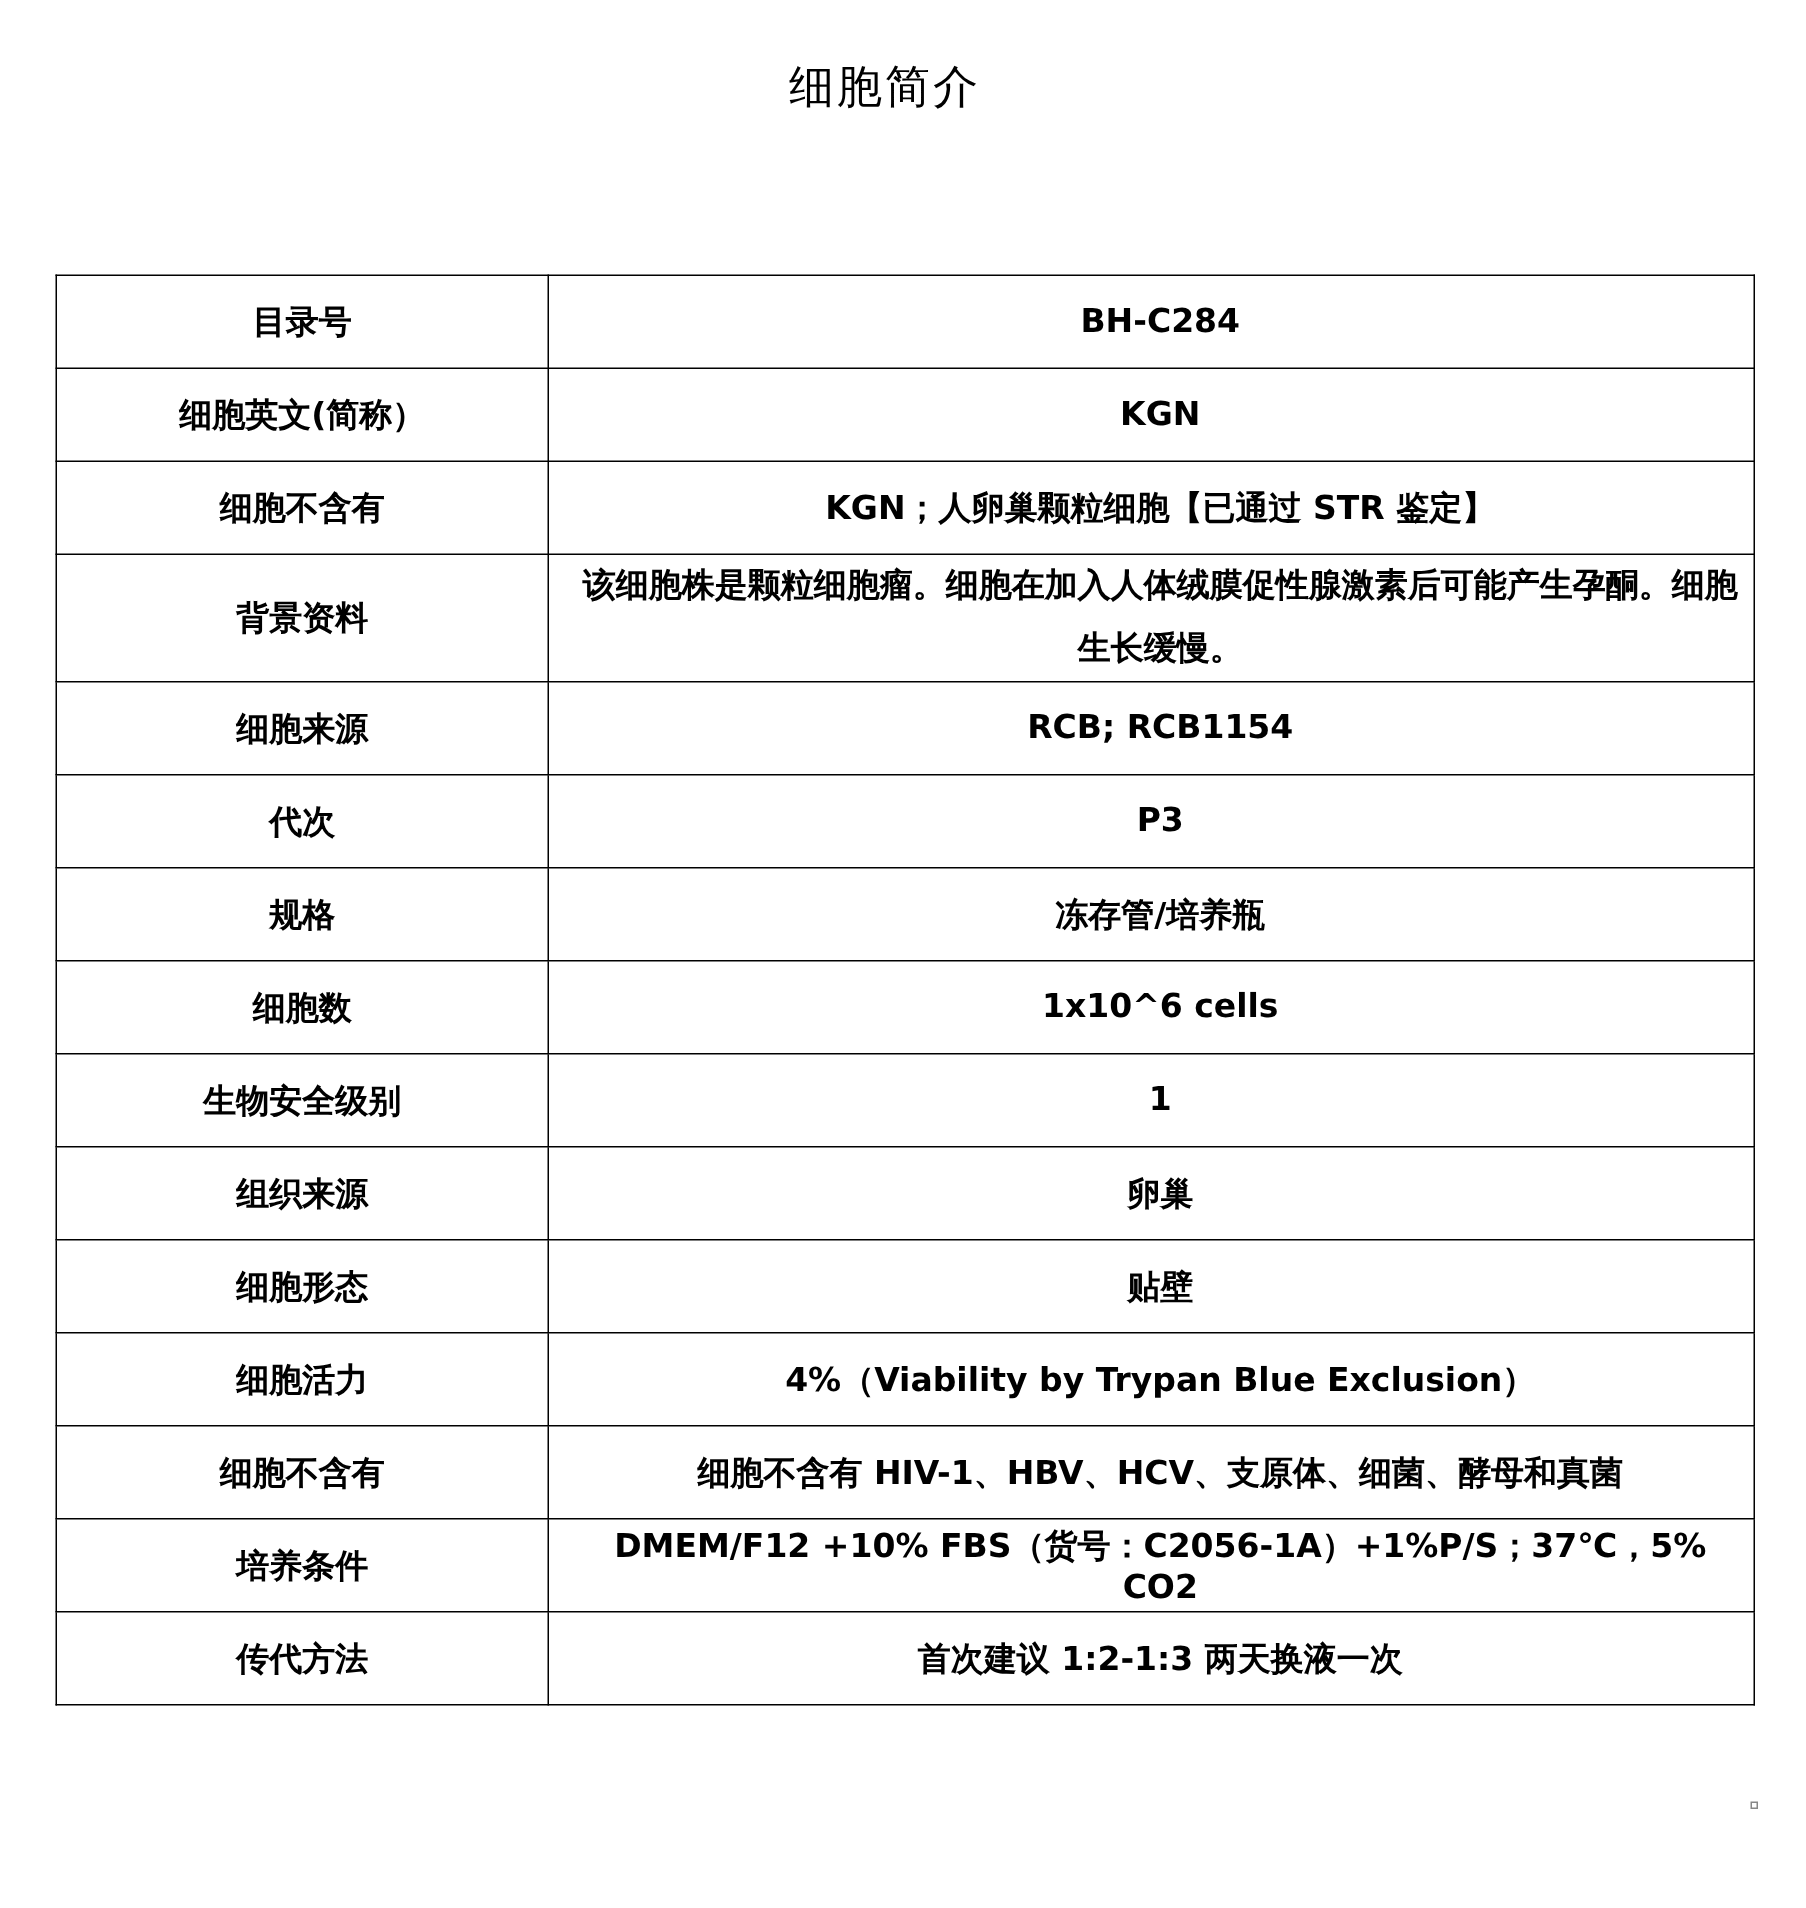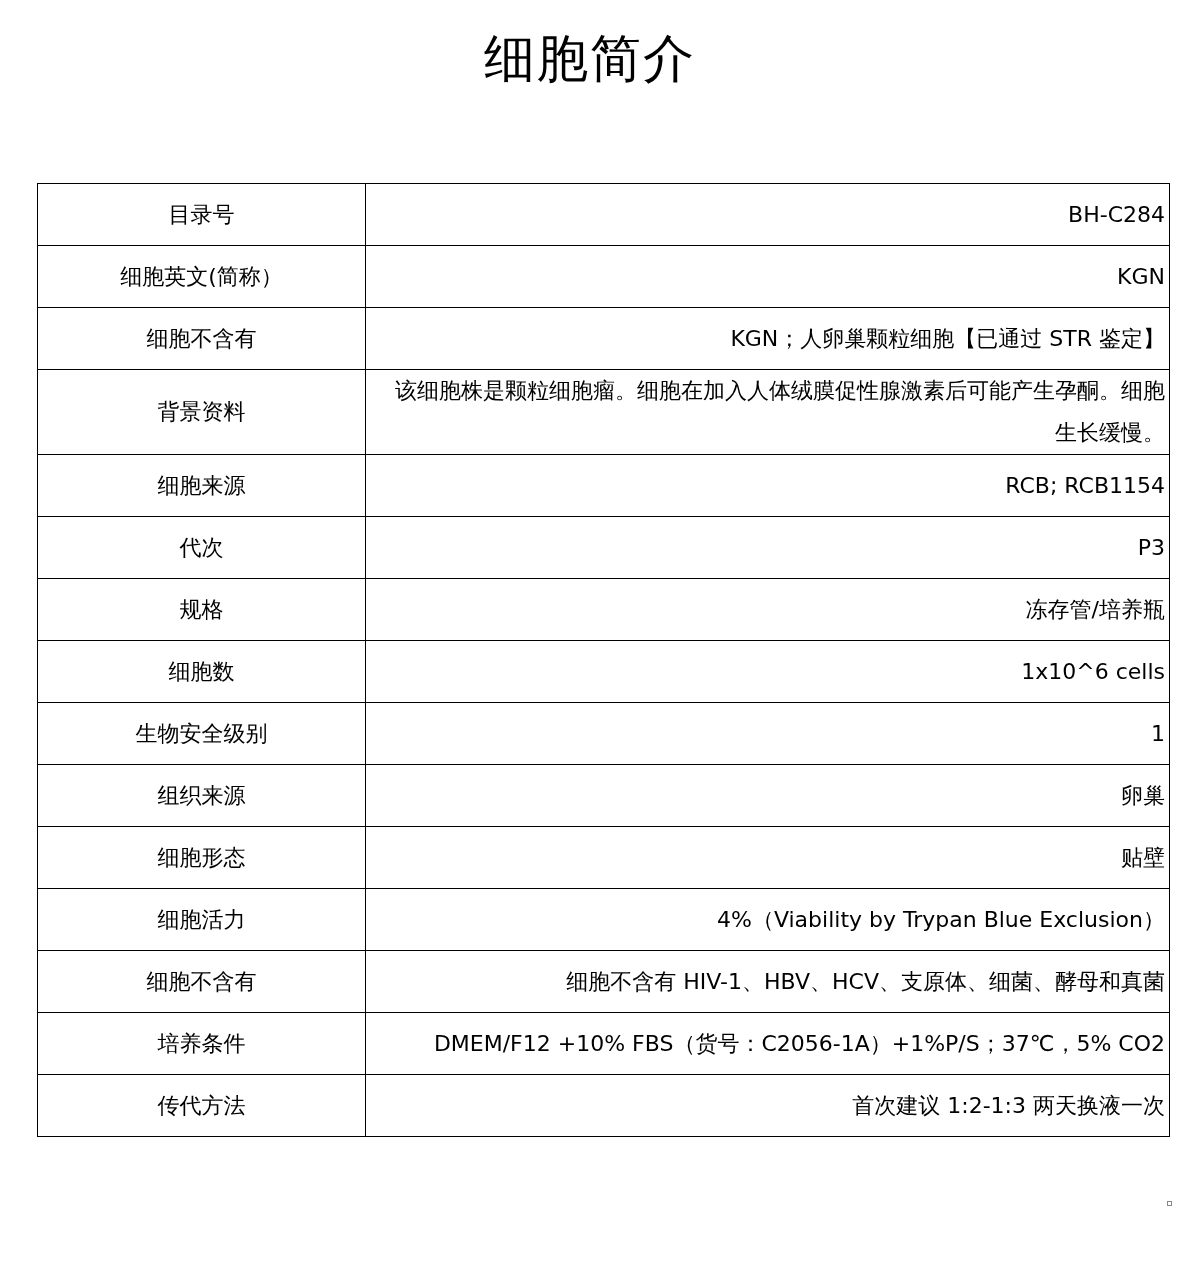--- a/index.html
+++ b/index.html
@@ -22,7 +22,7 @@
       width: 1180px;
       text-align: center;
       font-family: "DejaVu Serif", "Liberation Serif", serif;
-      font-size: 51px;
+      font-size: 30px;
       line-height: 66px;
       letter-spacing: 2px;
       color: #000;

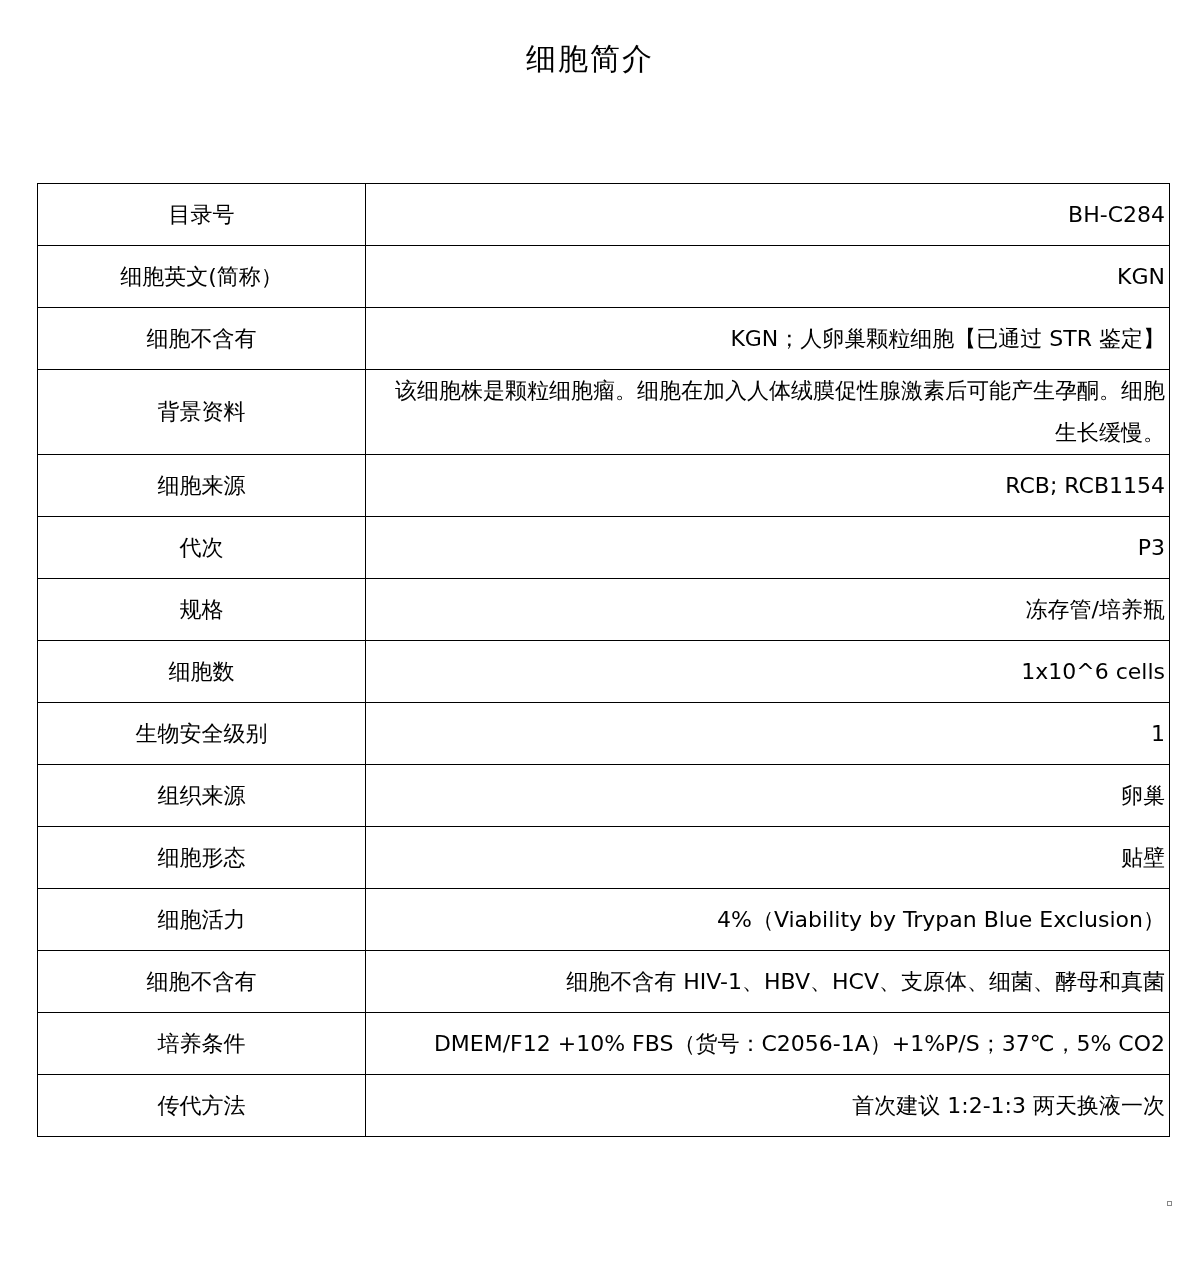--- a/index.html
+++ b/index.html
@@ -34,6 +34,7 @@
       width: 1133px;
       border-collapse: collapse;
       table-layout: fixed;
+      font-weight: bold;
     }
     table.info td {
       border: 1.5px solid #000;

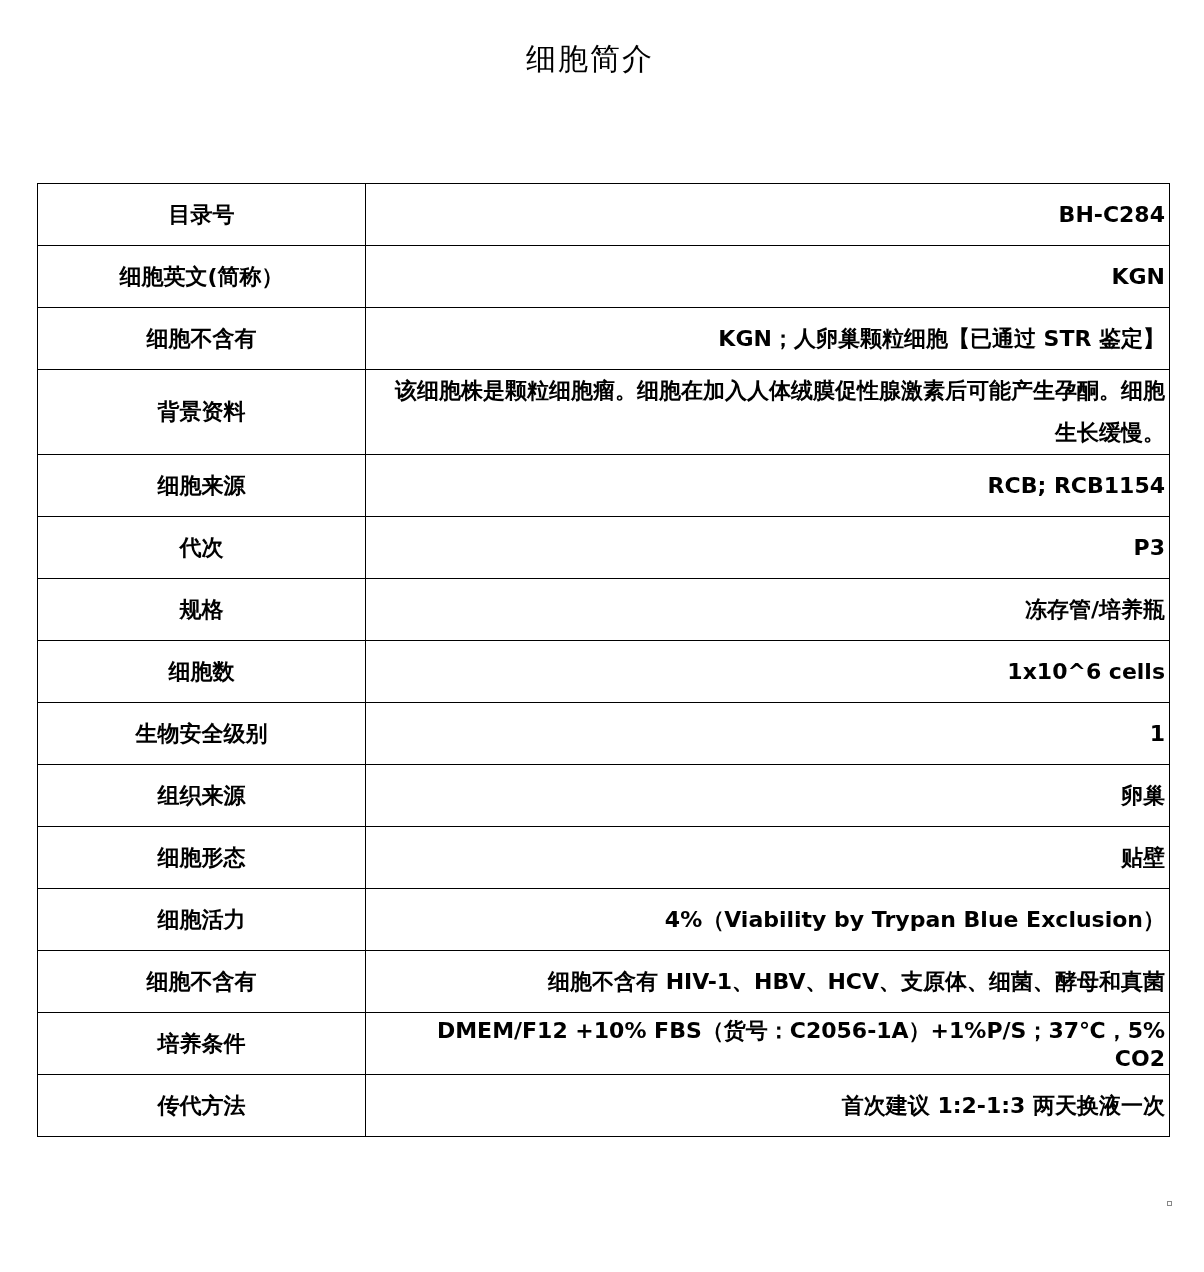--- a/index.html
+++ b/index.html
@@ -48,7 +48,7 @@
       height: 61px;
     }
     td.value {
-      text-align: right;
+      text-align: center;
       padding-left: 16px !important;
       padding-right: 4px !important;
       height: 61px;

